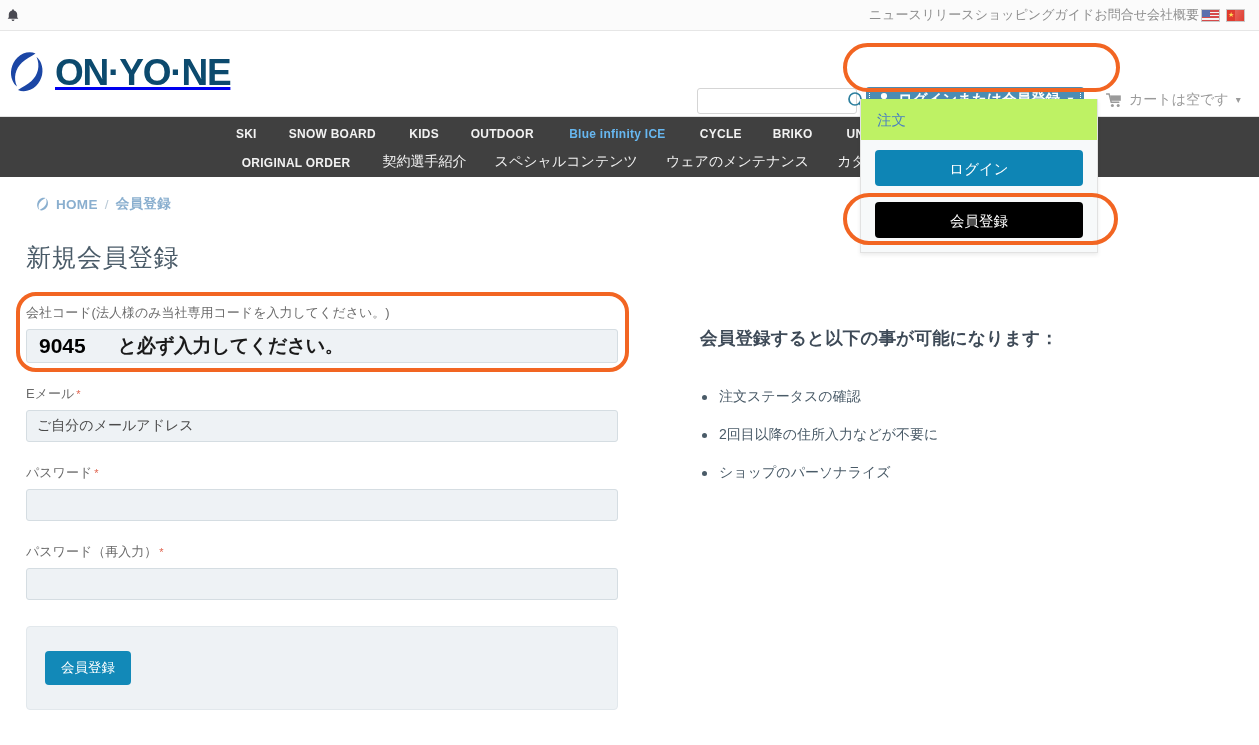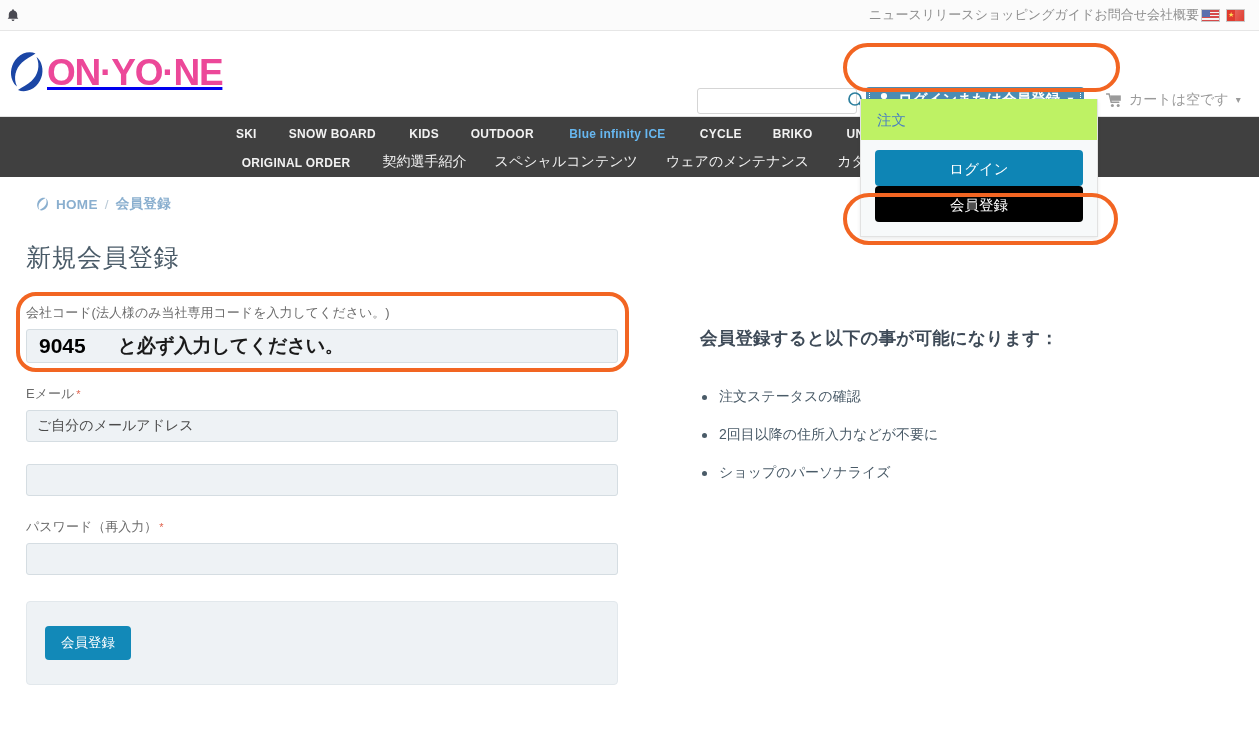--- a/index.html
+++ b/index.html
@@ -53,7 +53,7 @@
   .logo-text {
     font-family: "Liberation Sans", sans-serif;
     font-weight: bold; font-size: 37px; letter-spacing: -1.2px;
-    color: #ec4899; line-height: 1; margin-left: 1px;
+    color: #0c4a6e; line-height: 1; margin-left: 9px;
   }
 
   .search-wrap { position: absolute; left: 697px; top: 57px; width: 160px; height: 26px; }

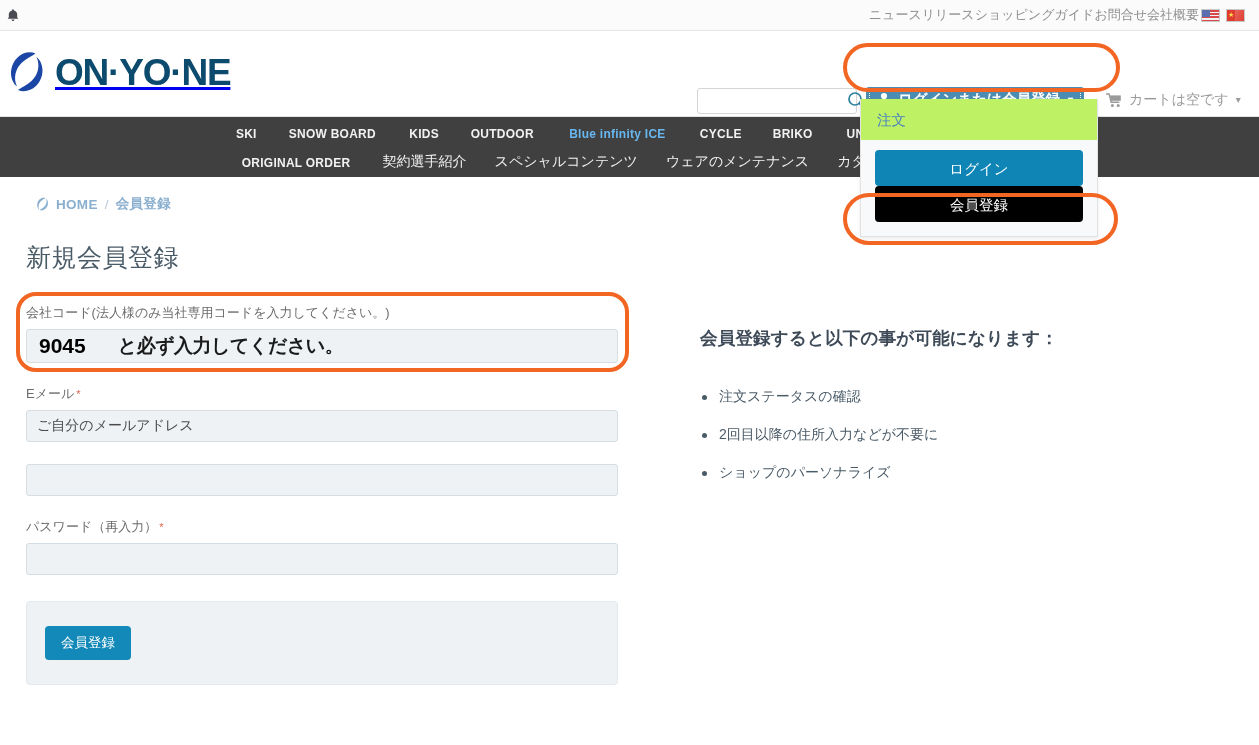--- a/index.html
+++ b/index.html
@@ -107,7 +107,7 @@
   .btn-login-primary {
     display: block; width: 100%; height: 36px; line-height: 36px; text-align: center;
     background: #0e85b5; color: #fff; font-size: 14.5px; border: none; border-radius: 4px;
-    cursor: pointer; margin-bottom: 0; font-family: "Liberation Sans", sans-serif;
+    cursor: pointer; margin-bottom: 16px; font-family: "Liberation Sans", sans-serif;
   }
   .btn-register-dark {
     display: block; width: 100%; height: 36px; line-height: 36px; text-align: center;

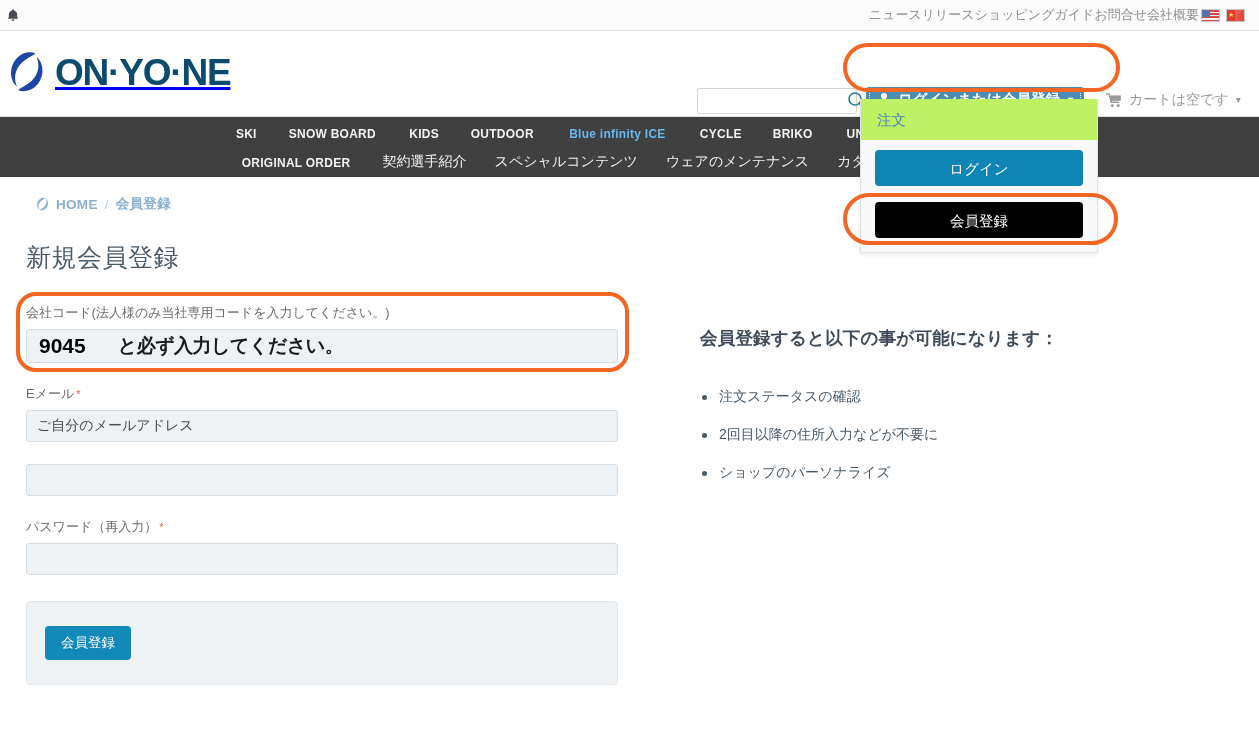--- a/index.html
+++ b/index.html
@@ -341,6 +341,9 @@
         </div>
 
         <div class="field-group">
+          <label class="field-label">
+            <span>パスワード</span><span class="req">*</span>
+          </label>
           <input class="text-input" type="password" value="" style="">
         </div>
 

